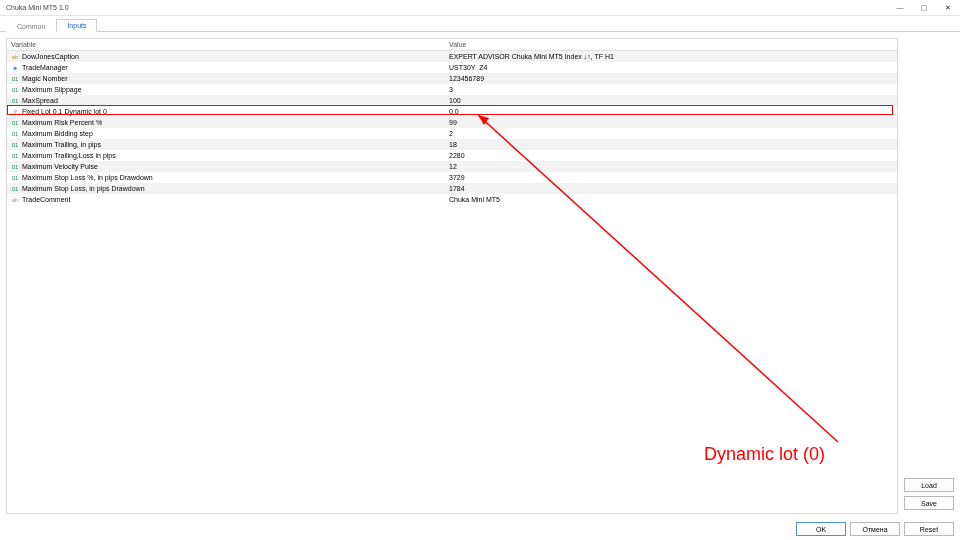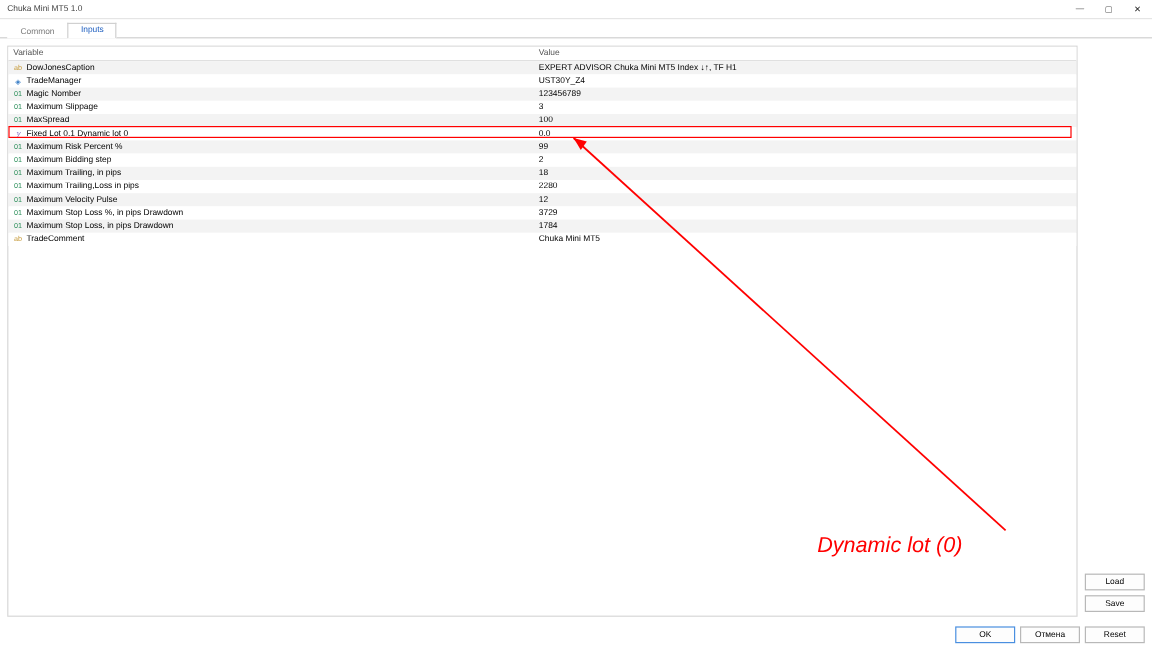--- a/index.html
+++ b/index.html
@@ -174,7 +174,7 @@
   <polygon points="478,115 484,125 489,118" fill="#ff0000"></polygon>
 </svg>
 
-<div class="annotation" data-name="annotation-label" style="left:681px; top:444px;font-style:italic;">Dynamic lot (0)</div>
+<div class="annotation" data-name="annotation-label" style="left:704px; top:444px;">Dynamic lot (0)</div>
 
 <div class="sidebtns" data-name="side-buttons">
   <div class="btn" data-name="load-button">Load</div>

